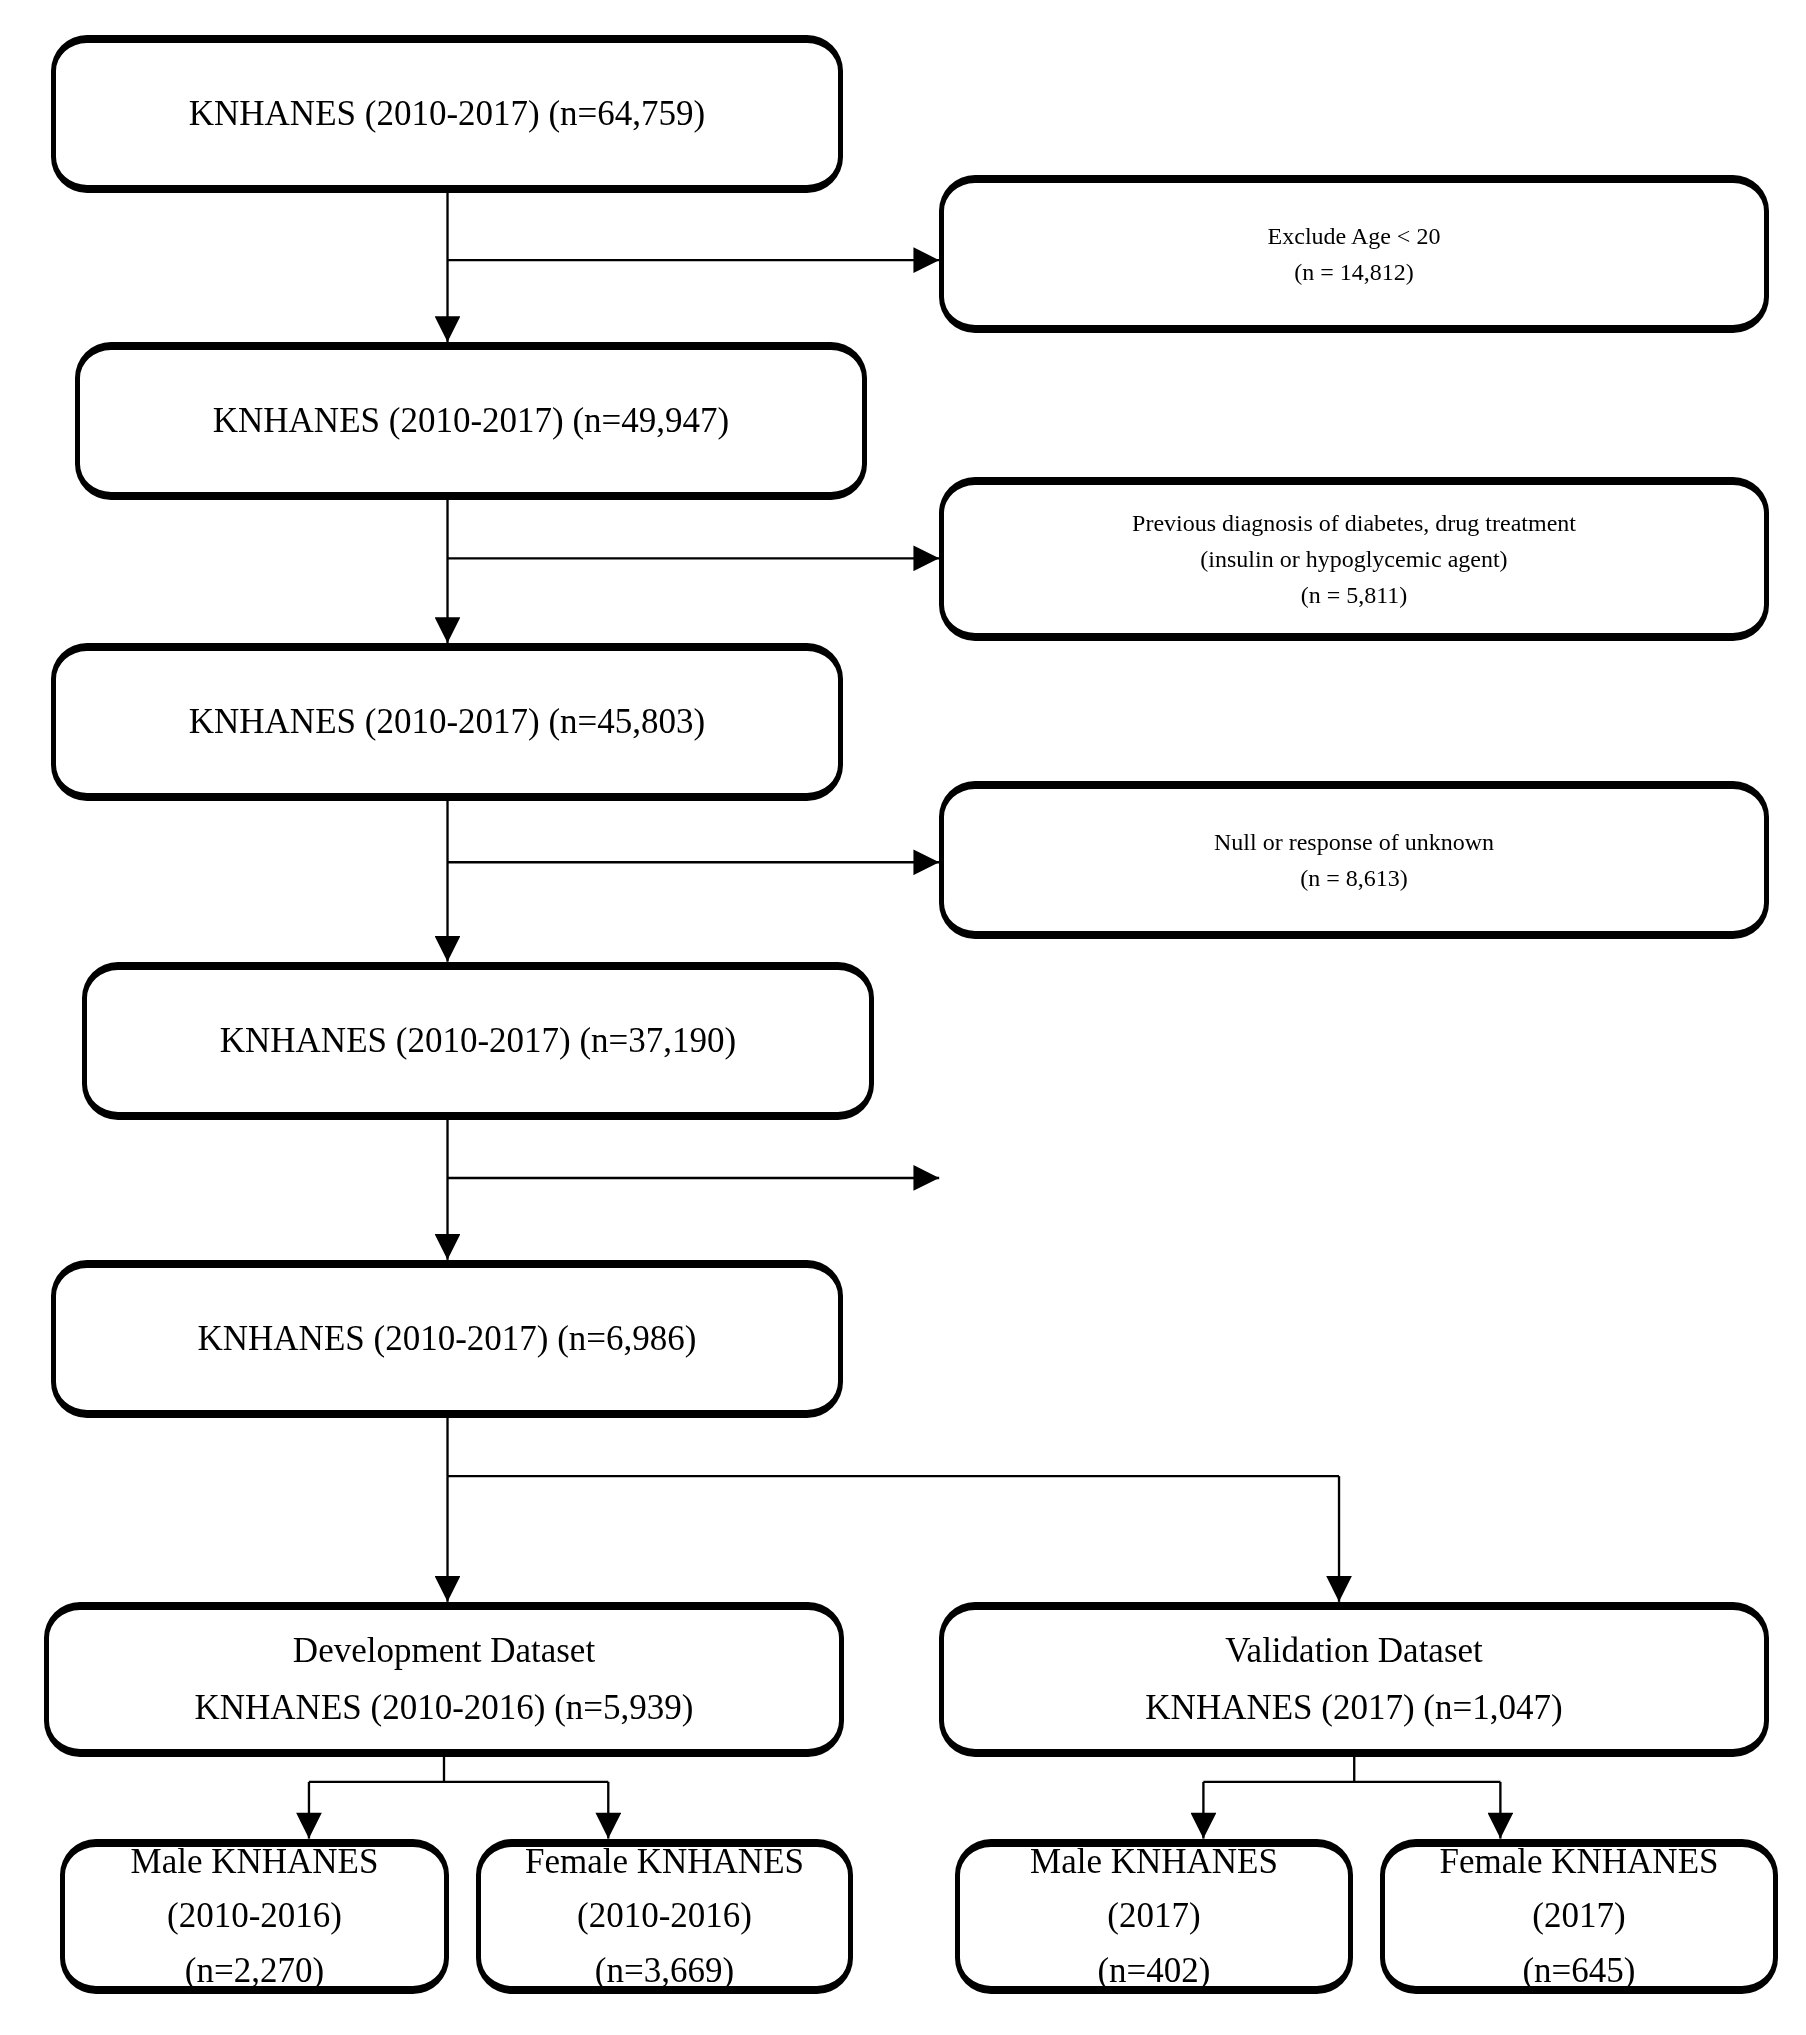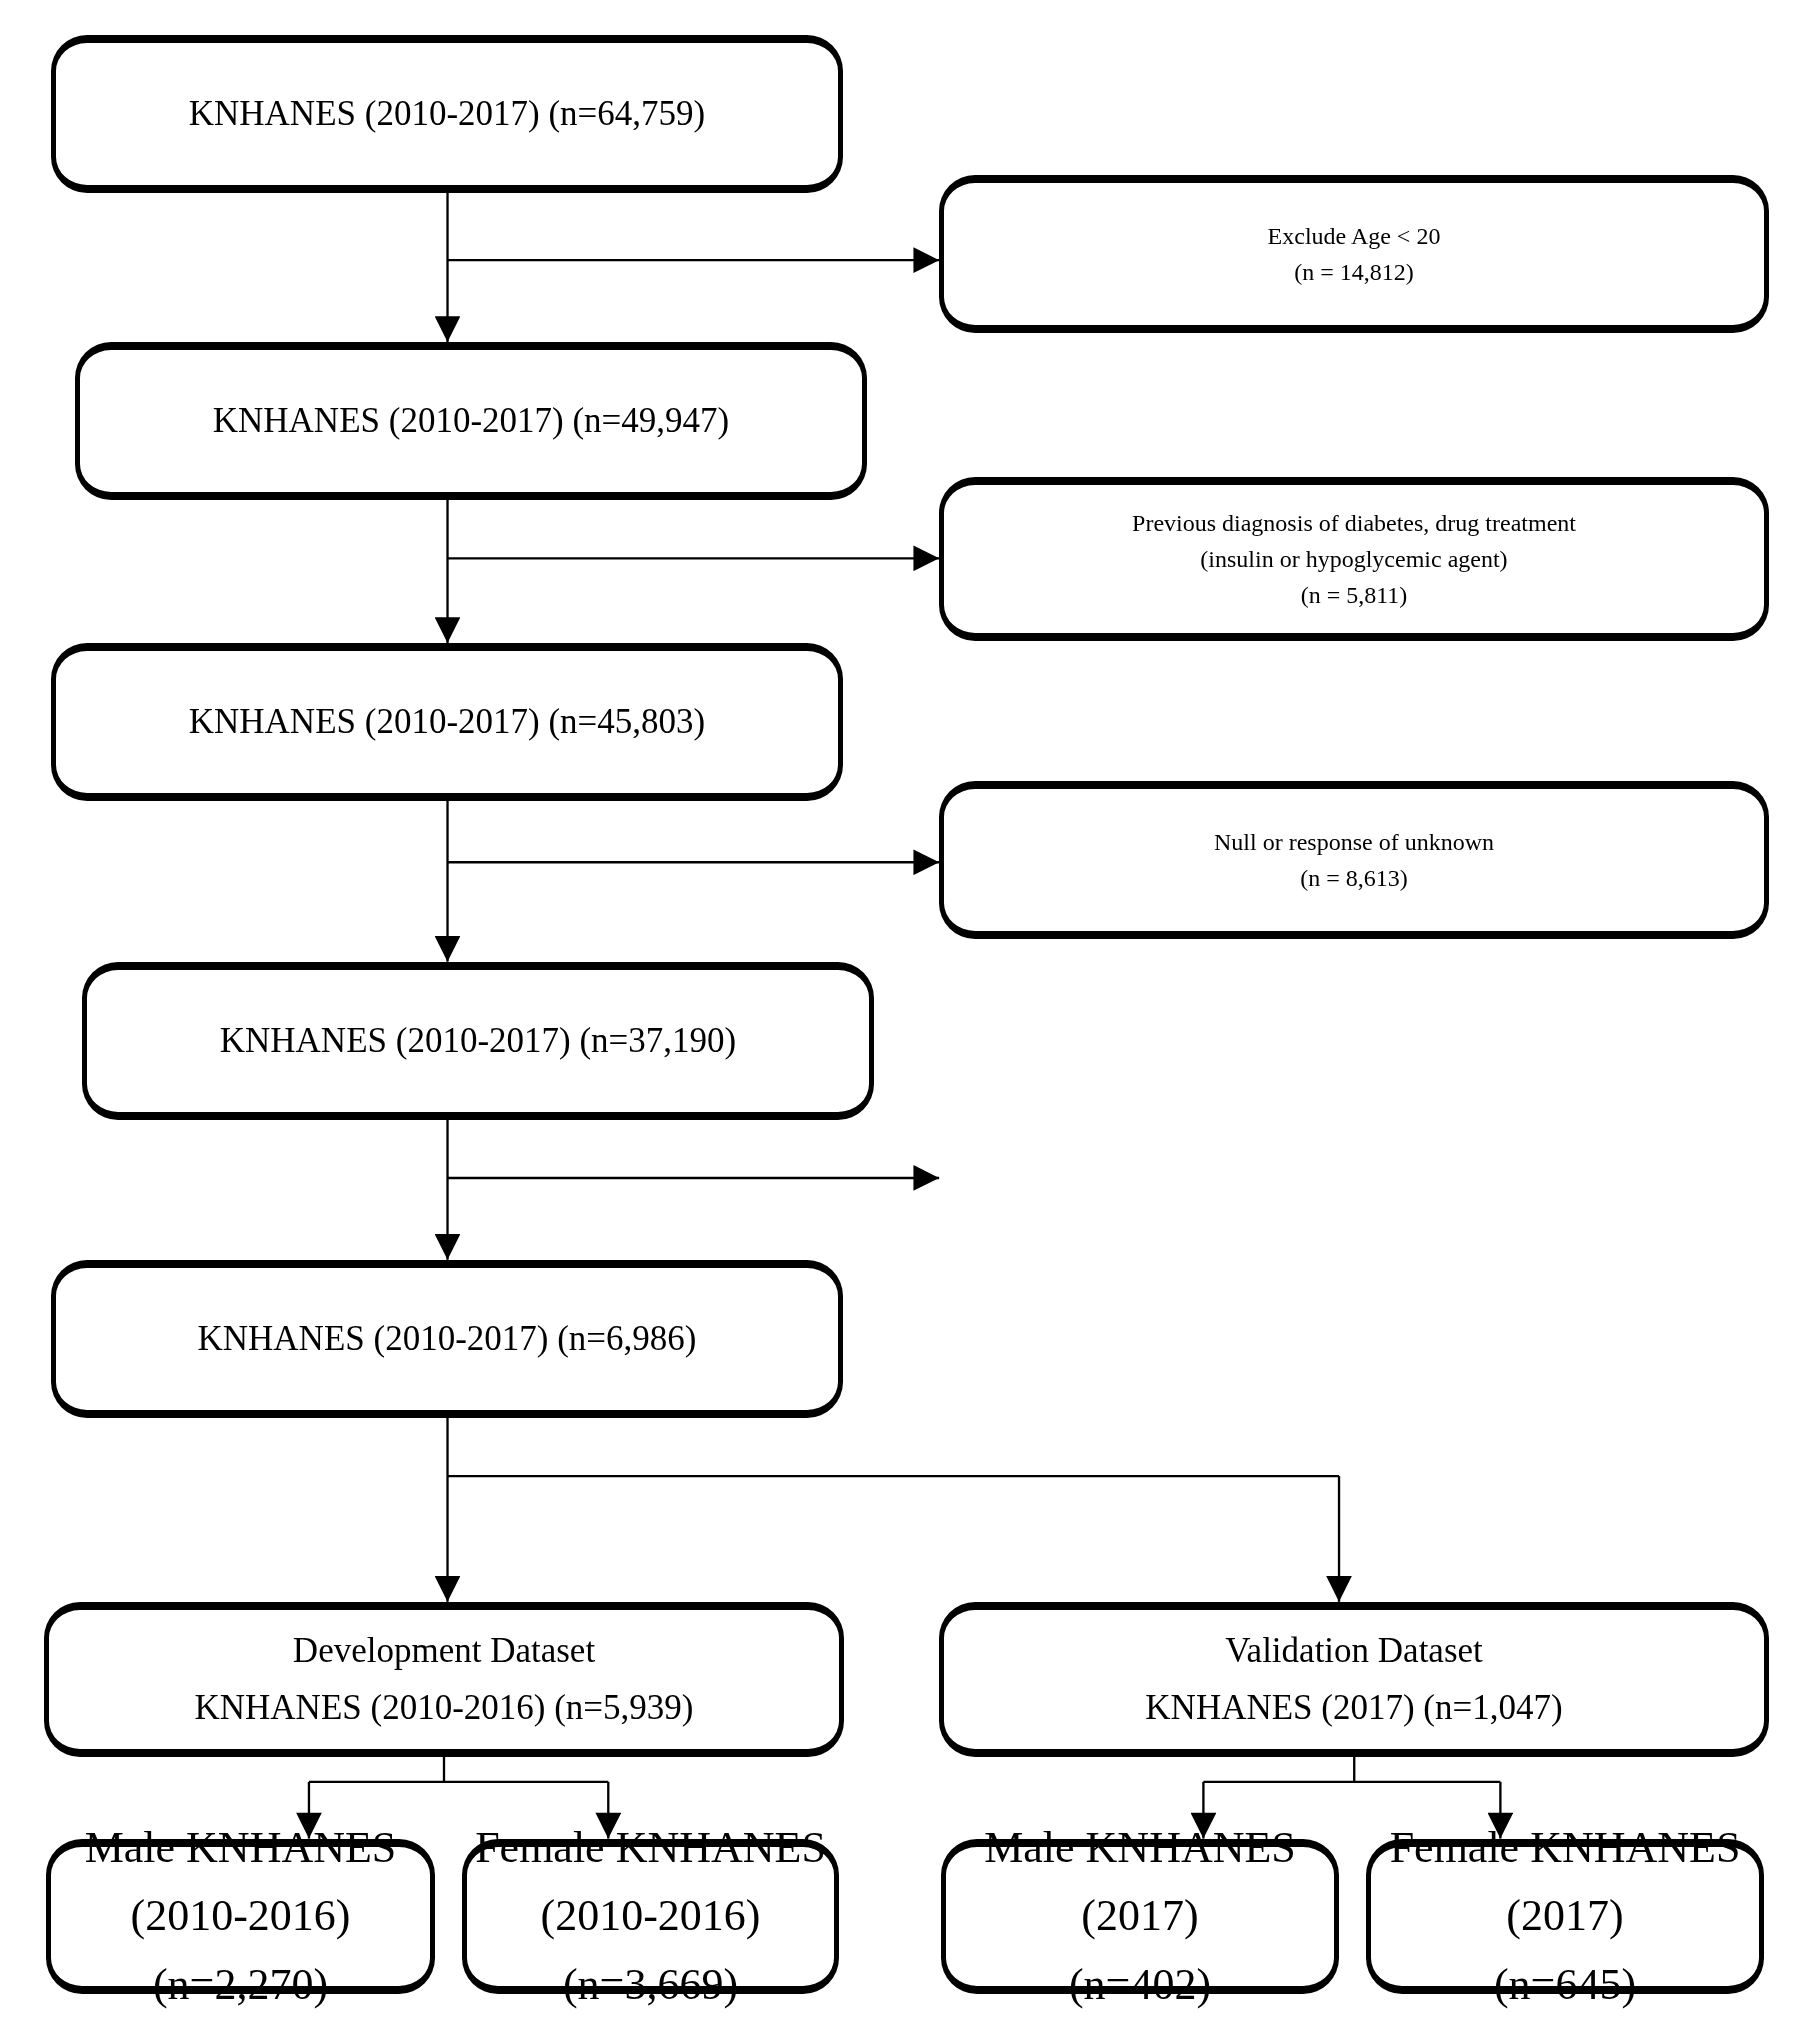--- a/index.html
+++ b/index.html
@@ -44,7 +44,7 @@
   .excl .line { line-height: 1.5; }
   .split { font-size: 35px; }
   .split .line { line-height: 1.62; }
-  .leaf  { font-size: 44px; }
+  .leaf  { font-size: 35px; margin-left: 14px; }
   .leaf .line { line-height: 1.55; }
 </style>
 </head>

